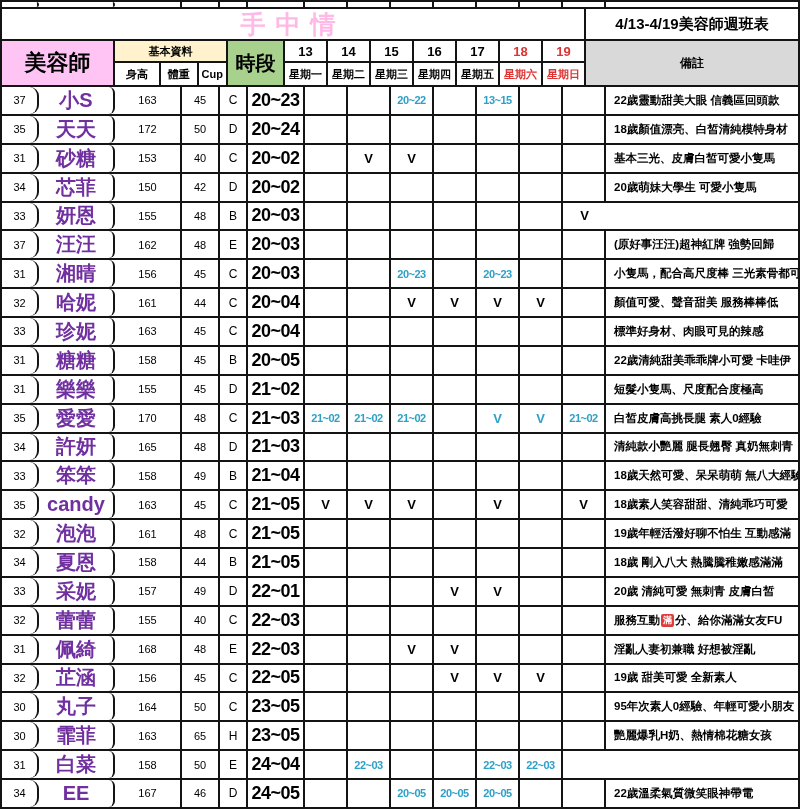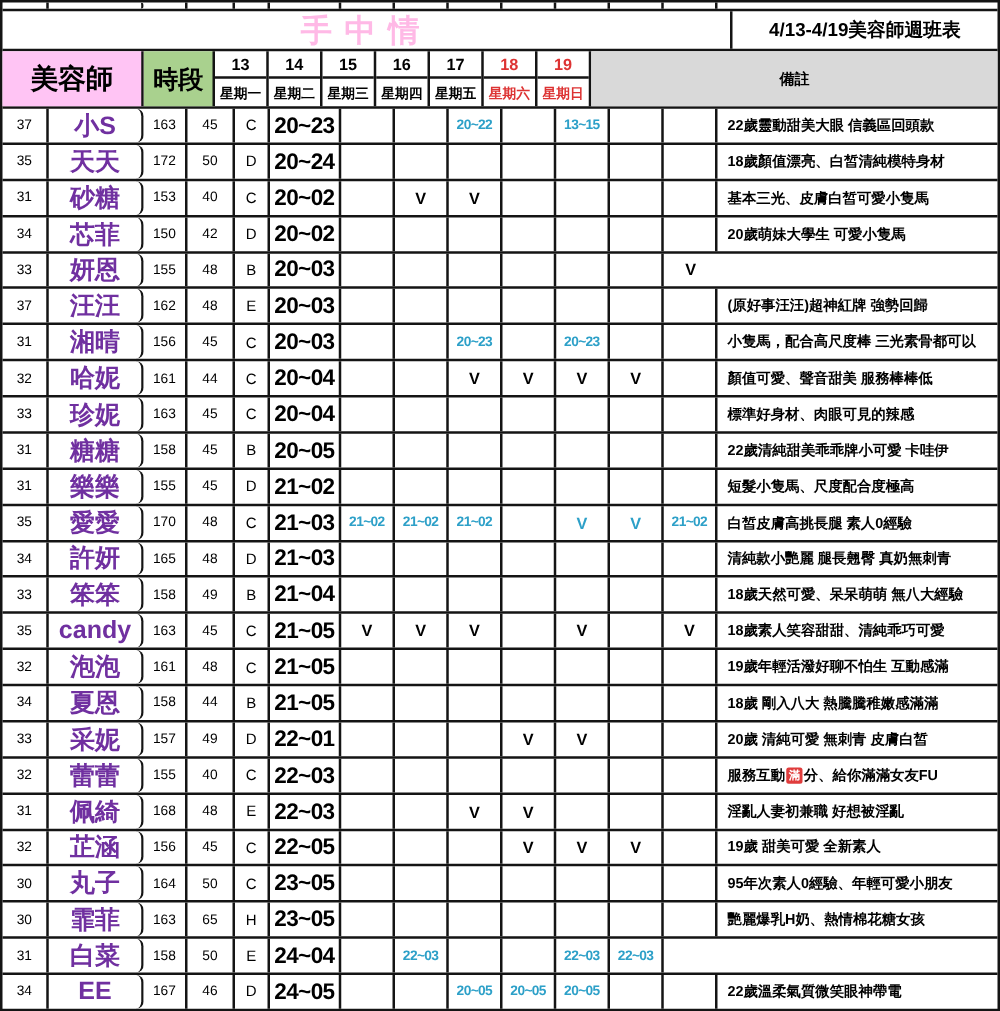--- a/index.html
+++ b/index.html
@@ -100,6 +100,14 @@
 
   <div class="header">
     <div class="cell h-beautician">美容師</div>
+    <div class="h-basic">
+      <div class="cell h-basic-top">基本資料</div>
+      <div class="h-basic-bot">
+        <div class="cell h-sub h-height">身高</div>
+        <div class="cell h-sub h-weight">體重</div>
+        <div class="cell h-sub h-cup">Cup</div>
+      </div>
+    </div>
     <div class="cell h-slot">時段</div>
     <div class="day-cols" id="day-cols">
         <div class="day-col">

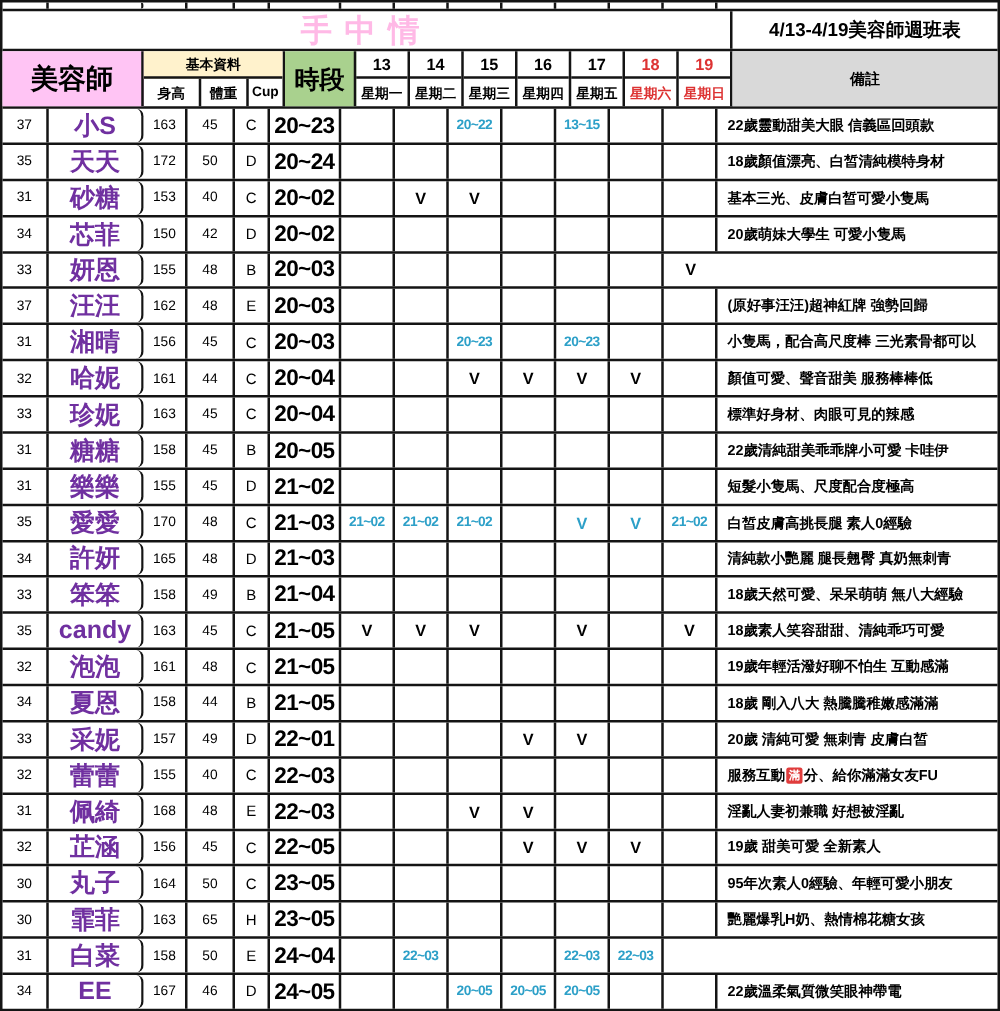--- a/index.html
+++ b/index.html
@@ -55,7 +55,7 @@
   .trow:last-child{border-bottom:none;}
   .trow .cell{border-right:2px solid var(--grid);}
   .trow .cell:last-child{border-right:none;}
-  .c-age{width:37px;} .c-name{width:76px;border-radius:6px;} .c-h{width:35px;} .c-w{width:38px;}
+  .c-age{width:37px;border-radius:9px;} .c-name{width:76px;border-radius:6px;} .c-h{width:35px;} .c-w{width:38px;}
   .c-cup{width:28px;} .c-slot{width:57px;} .c-day{width:43px;} .c-remark{flex:1;}
   .age-val{font-size:11px;}
   .name-val{font-size:20px;font-weight:bold;color:var(--purple);}

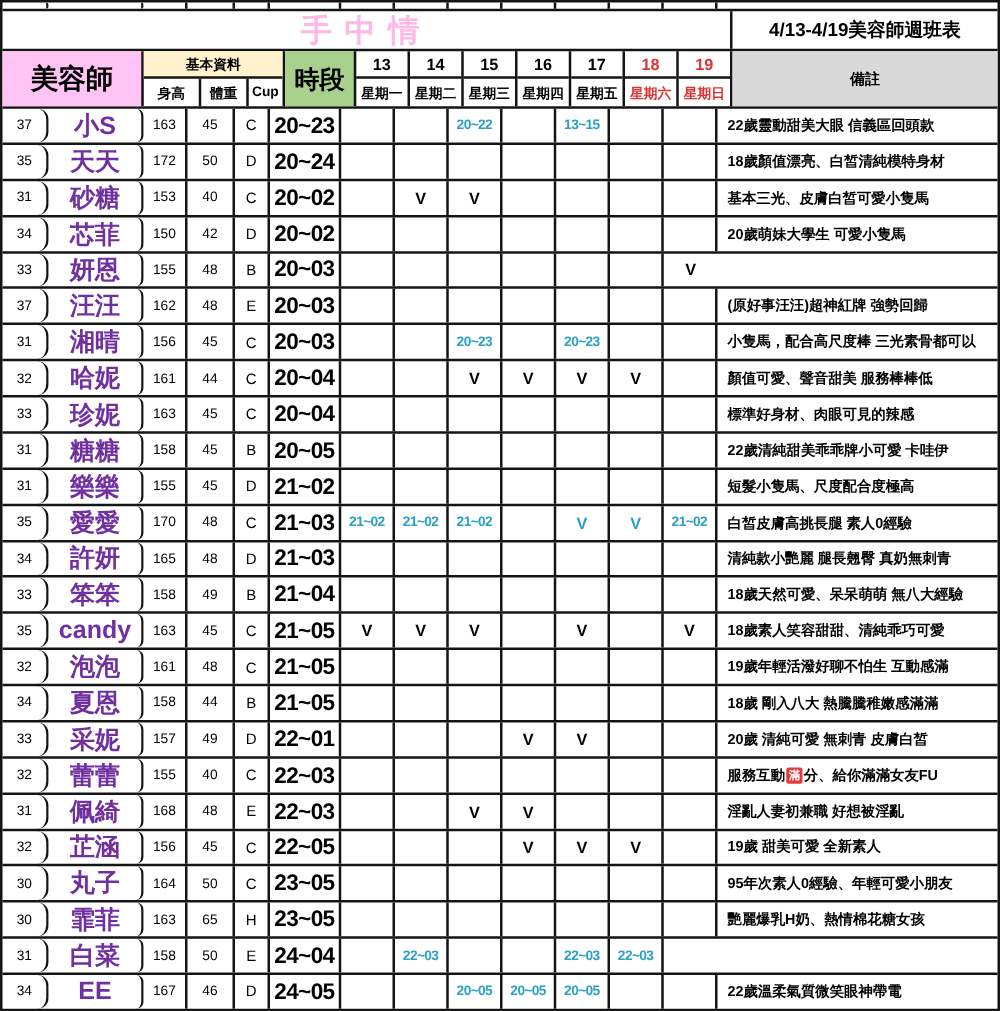--- a/index.html
+++ b/index.html
@@ -55,7 +55,7 @@
   .trow:last-child{border-bottom:none;}
   .trow .cell{border-right:2px solid var(--grid);}
   .trow .cell:last-child{border-right:none;}
-  .c-age{width:37px;border-radius:9px;} .c-name{width:76px;border-radius:6px;} .c-h{width:35px;} .c-w{width:38px;}
+  .c-age{width:37px;border-radius:9px;} .c-name{width:76px;border-radius:6px;} .c-h{width:67px;} .c-w{width:38px;}
   .c-cup{width:28px;} .c-slot{width:57px;} .c-day{width:43px;} .c-remark{flex:1;}
   .age-val{font-size:11px;}
   .name-val{font-size:20px;font-weight:bold;color:var(--purple);}

